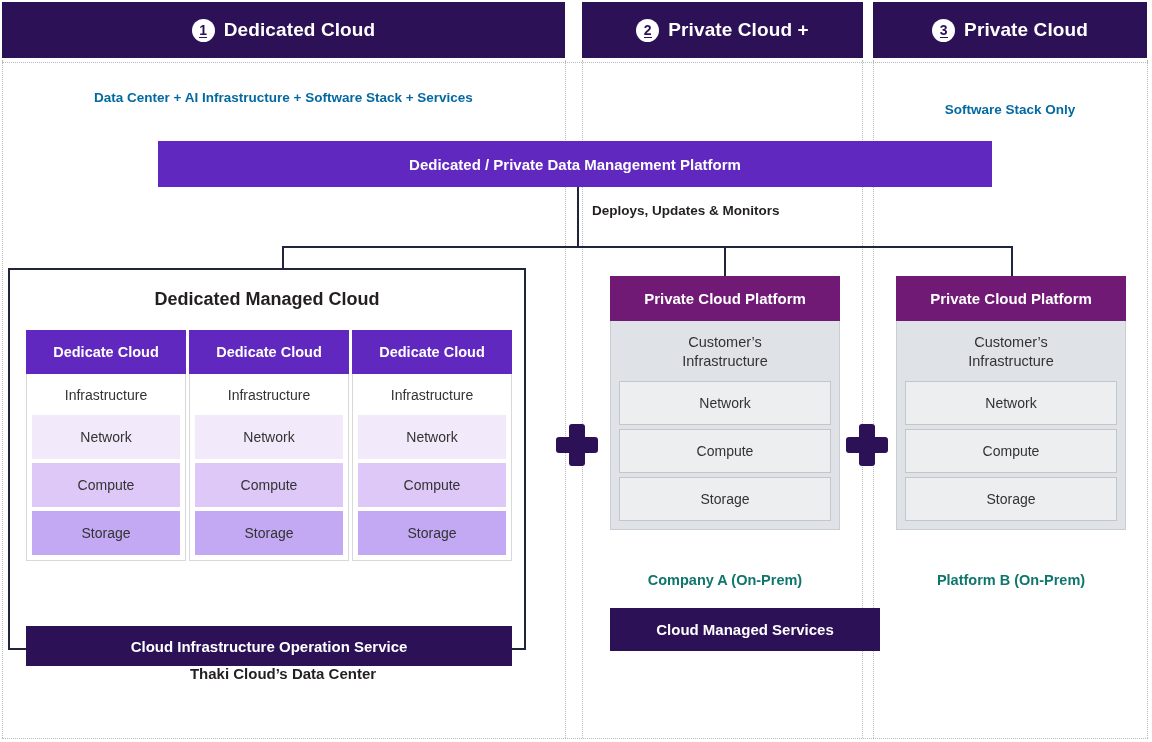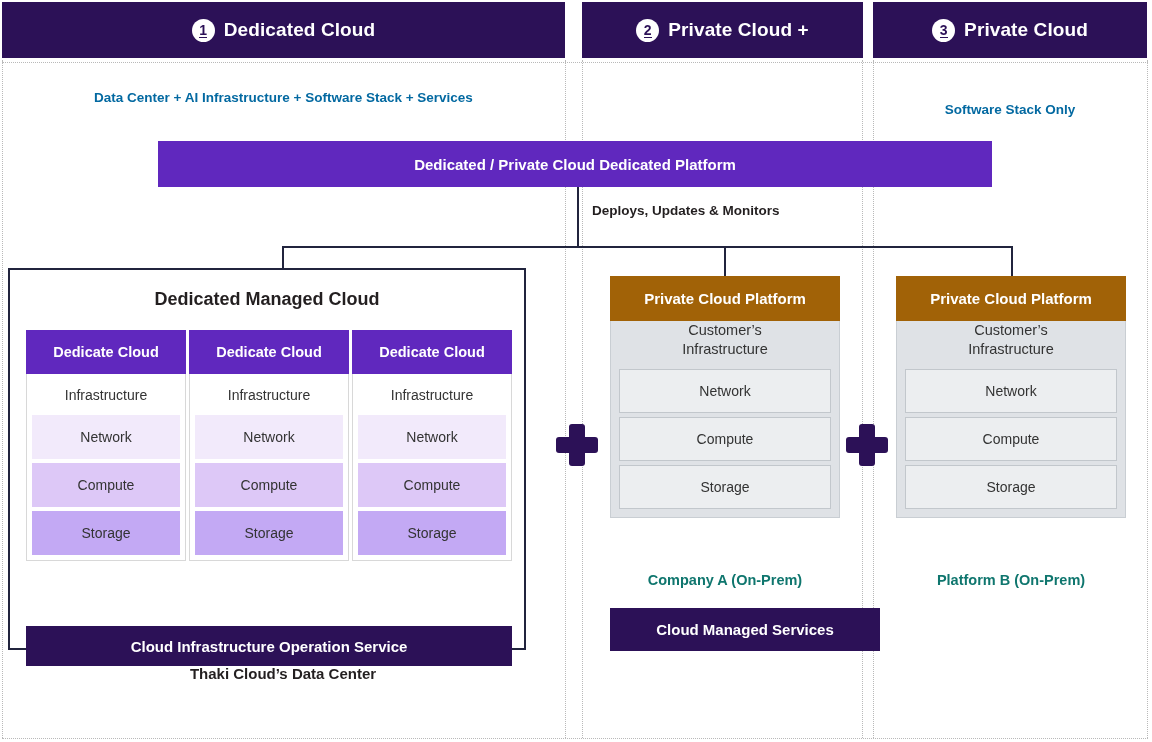--- a/index.html
+++ b/index.html
@@ -173,7 +173,7 @@
   <div class="subcap" style="left:2px;width:563px;">Data Center + AI Infrastructure + Software Stack + Services</div>
   <div class="subcap" style="left:873px;width:274px;margin-top:12px;">Software Stack Only</div>
 
-  <div class="mgmt">Dedicated / Private Cloud Dedicated Platform</div>
+  <div class="mgmt">Dedicated / Private Data Management Platform</div>
   <div class="deploys">Deploys, Updates &amp; Monitors</div>
 
   <div class="ln" style="left:577px;top:187px;width:2px;height:60px;"></div>

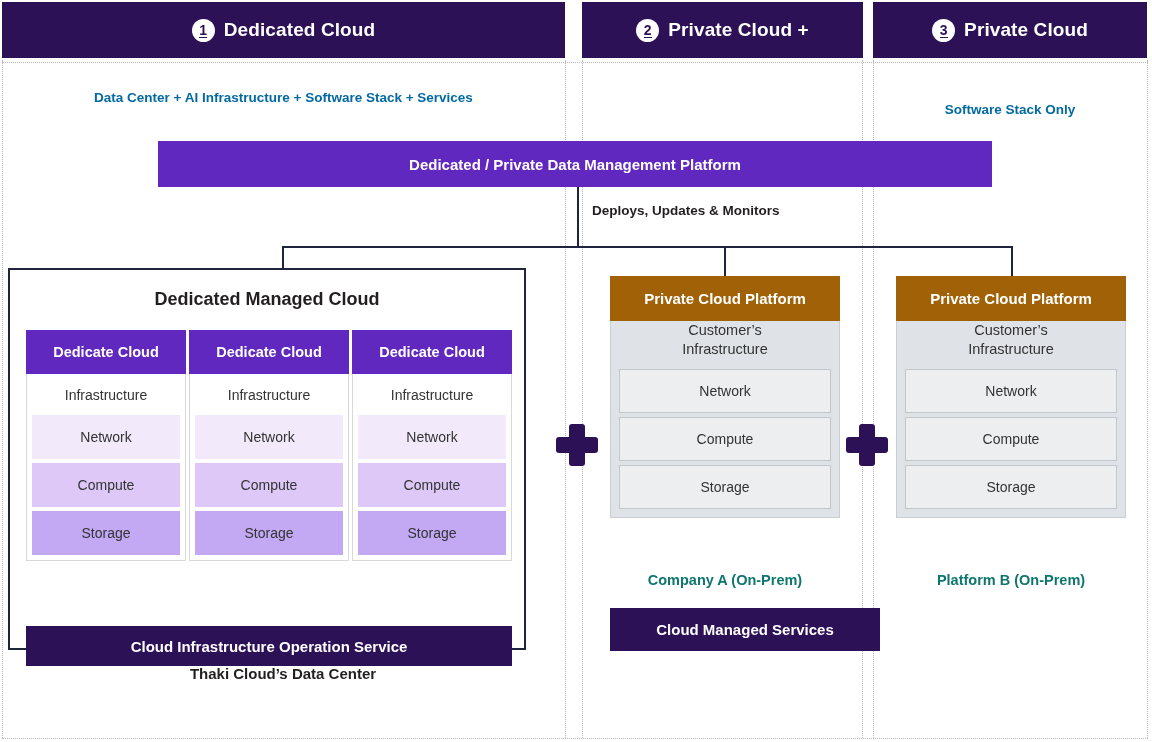--- a/index.html
+++ b/index.html
@@ -102,7 +102,7 @@
   
   .pc{position:absolute;top:276px;width:230px;}
   .pc-head{
-    height:45px;background:#a16207;color:#fff;
+    height:45px;background:#701a75;color:#fff;
     display:flex;align-items:center;justify-content:center;
     font-size:15px;font-weight:700;
   }

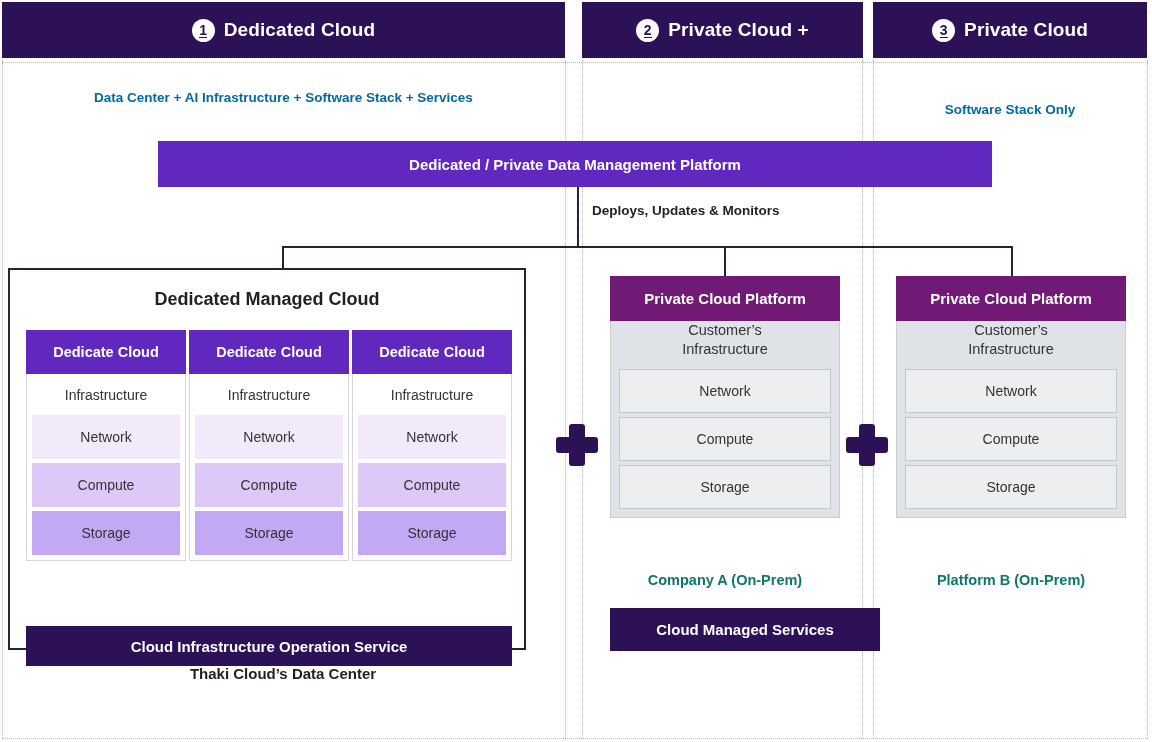--- a/index.html
+++ b/index.html
@@ -111,7 +111,7 @@
     padding:0 8px 8px 8px;box-sizing:border-box;
   }
   .pc-title{
-    padding-bottom:10px;text-align:center;
+    padding-top:12px;padding-bottom:10px;text-align:center;
     font-size:14.5px;color:#333;line-height:1.32;
   }
   .pc-cell{

